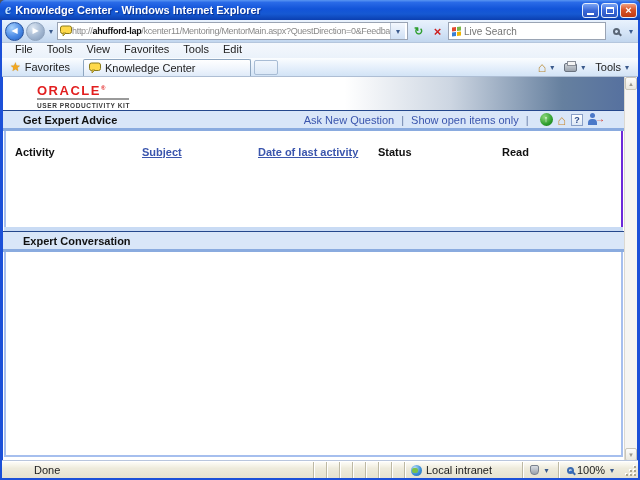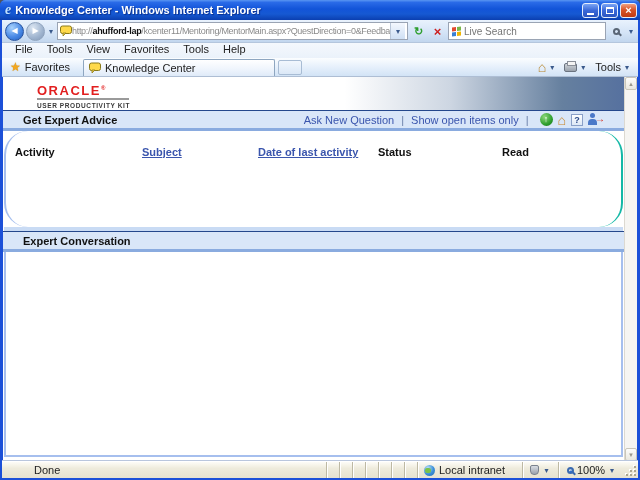--- a/index.html
+++ b/index.html
@@ -192,7 +192,7 @@
     <span class="menuitem">View</span>
     <span class="menuitem">Favorites</span>
     <span class="menuitem">Tools</span>
-    <span class="menuitem">Help</span>
+    <span class="menuitem">Edit</span>
   </div>
 
   <div class="cmdbar">

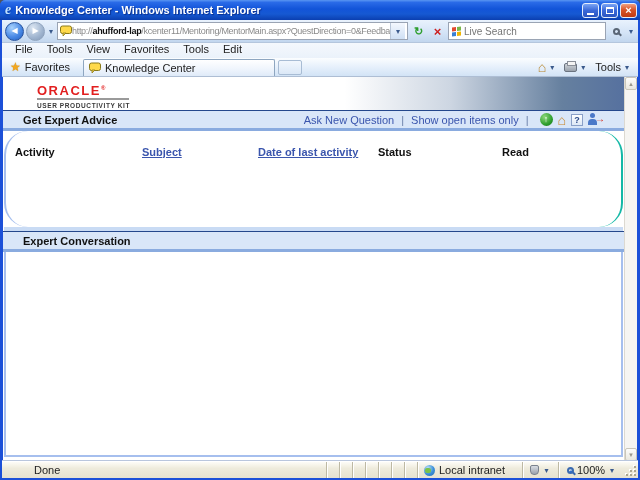--- a/index.html
+++ b/index.html
@@ -56,7 +56,7 @@
     display:flex; align-items:center; padding:0 3px; }
   .favbtn { display:flex; align-items:center; gap:4px; font-size:11px; color:#222; padding:1px 8px 1px 4px; border:1px solid transparent; }
   .star { color:#f3a71f; font-size:12px; text-shadow:0 0 1px #b07708; }
-  .tab { width:192px; height:17px; margin-left:4px; background:linear-gradient(180deg,#ffffff,#eef4fc 60%,#dfeaf8);
+  .tab { width:168px; height:17px; margin-left:4px; background:linear-gradient(180deg,#ffffff,#eef4fc 60%,#dfeaf8);
     border:1px solid #8ea6c0; border-bottom:none; border-radius:2px 2px 0 0; display:flex; align-items:center; gap:4px; padding:0 5px; }
   .tab span { font-size:11px; color:#222; white-space:nowrap; overflow:hidden; }
   .newtab { width:24px; height:15px; margin-left:3px; background:linear-gradient(180deg,#f2f7fd,#dbe8f7); border:1px solid #a8bcd4; border-radius:2px; }

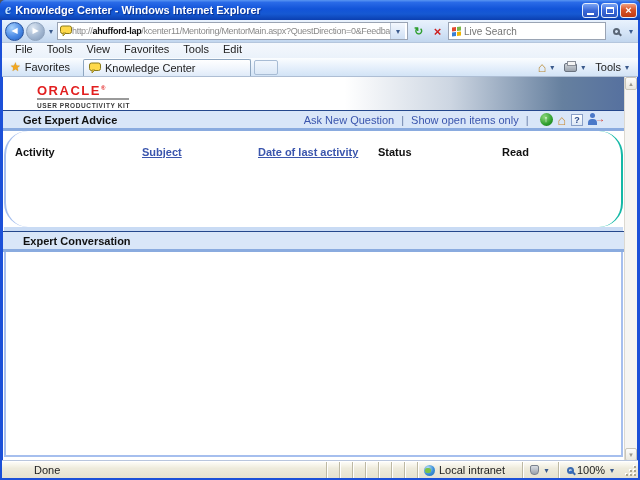--- a/index.html
+++ b/index.html
@@ -93,7 +93,7 @@
   .logout::after { content:""; position:absolute; left:0; top:6px; width:9px; height:6px; border-radius:4px 4px 0 0; background:#4a78c8; }
   .logout span { position:absolute; right:-1px; top:1px; color:#d42a1a; font-weight:bold; font-size:10px; line-height:10px; }
 
-  .tablepanel { height:96px; background:#fff; border-left:2px solid #a6bfee; border-right:2px solid #14b8a6; margin:0 1px;border-radius:24px; }
+  .tablepanel { height:96px; background:#fff; border-left:2px solid #a6bfee; border-right:2px solid #6d28d9; margin:0 1px; }
   .theaders { display:grid; grid-template-columns:127px 116px 120px 124px 1fr; padding:15px 0 0 9px; }
   .theaders .th { font-size:11px; font-weight:bold; color:#111; }
   .theaders .th.link { color:#3a55ad; text-decoration:underline; cursor:pointer; }

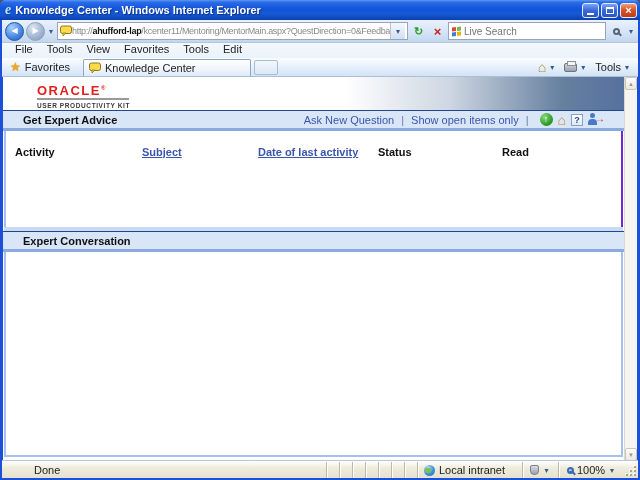--- a/index.html
+++ b/index.html
@@ -114,7 +114,7 @@
   .status-msg { padding:2px 8px; flex:1; }
   .seg { border-left:1px solid #bdb9a4; box-shadow:inset 1px 0 0 #fff; }
   .seg.small { width:13px; }
-  .seg.zone { width:105px; display:flex; align-items:center; gap:4px; padding-left:6px; }
+  .seg.zone { width:118px; display:flex; align-items:center; gap:4px; padding-left:6px; }
   .globe { width:11px; height:11px; border-radius:50%; background:radial-gradient(circle at 35% 30%,#bfe2f8,#3a8fd8 55%,#2a6fb0); position:relative; overflow:hidden; }
   .globe::after { content:""; position:absolute; left:1px; top:3px; width:6px; height:5px; background:#7ac24a; border-radius:2px; }
   .seg.shield { width:36px; display:flex; align-items:center; justify-content:center; gap:3px; }

